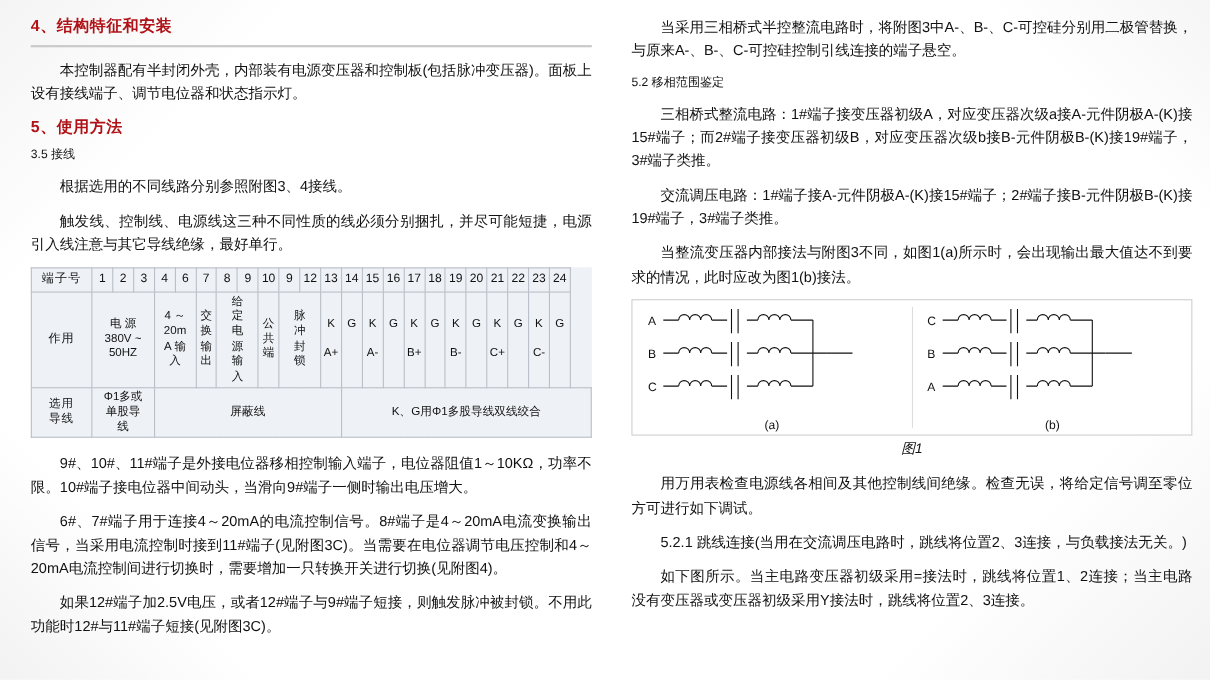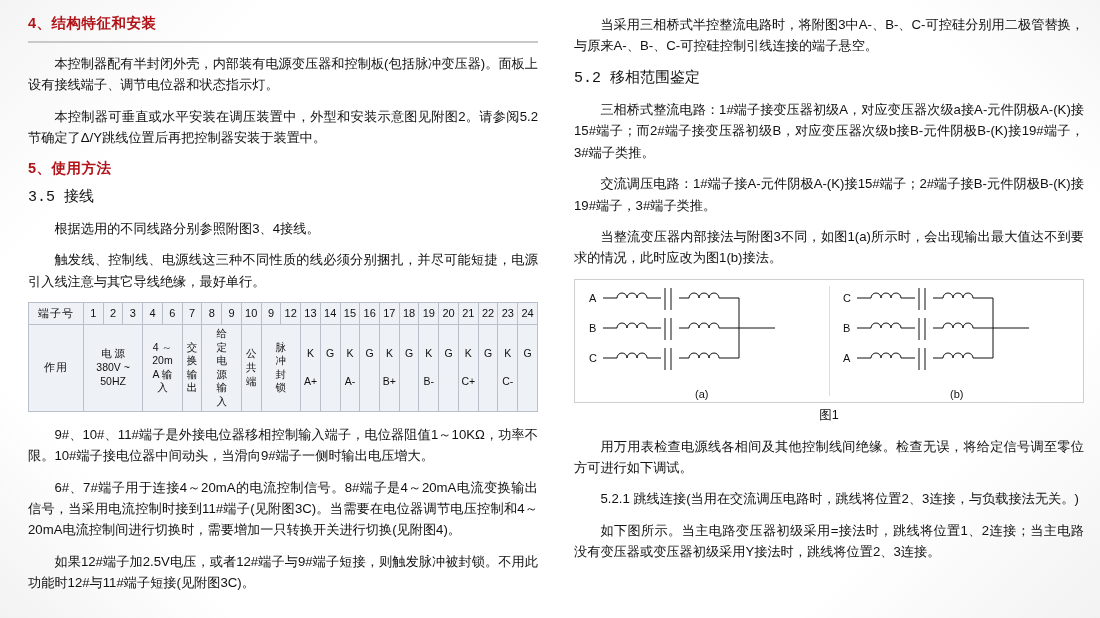--- a/index.html
+++ b/index.html
@@ -64,10 +64,9 @@
   }
   p.indent { text-indent: 2em; }
   p.sub {
-    font-size: 15px;
+    font-size: 11px;
     line-height: 1.62;
     margin: 0 0 8px 0;
-    font-family: Liberation Mono, monospace;
   }
   .nowrap-head { margin-top: 4px; }
 

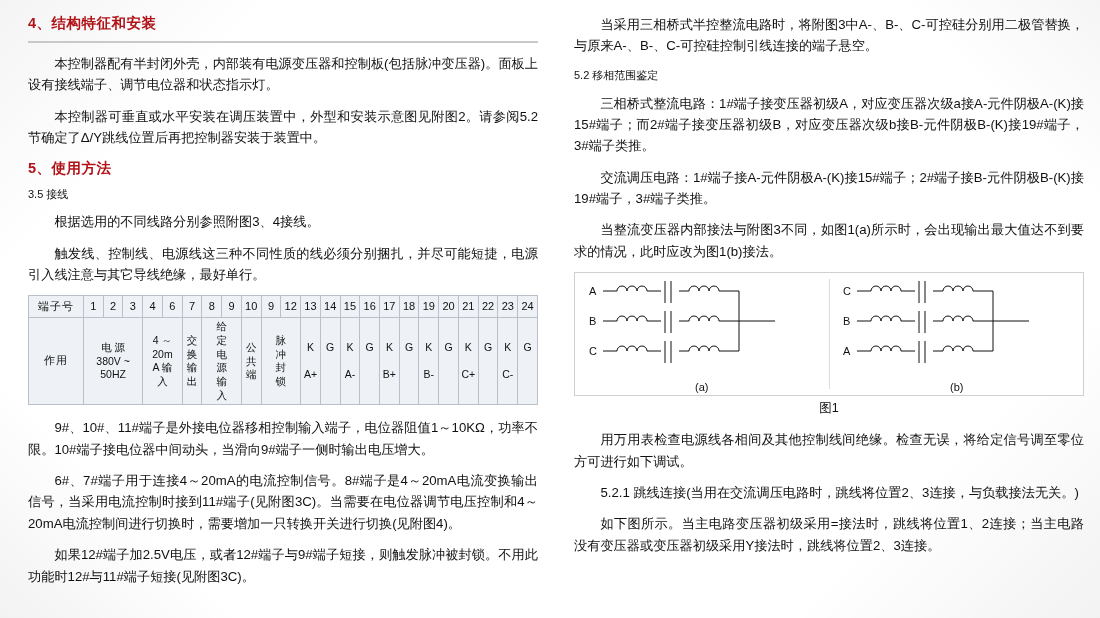--- a/index.html
+++ b/index.html
@@ -139,7 +139,6 @@
     <div class="sec-rule"></div>
 
     <p class="body indent">本控制器配有半封闭外壳，内部装有电源变压器和控制板(包括脉冲变压器)。面板上设有接线端子、调节电位器和状态指示灯。</p>
-    <p class="body indent">本控制器可垂直或水平安装在调压装置中，外型和安装示意图见附图2。请参阅5.2节确定了Δ/Y跳线位置后再把控制器安装于装置中。</p>
 
     <h2 class="sec nowrap-head">5、使用方法</h2>
     <p class="sub">3.5 接线</p>

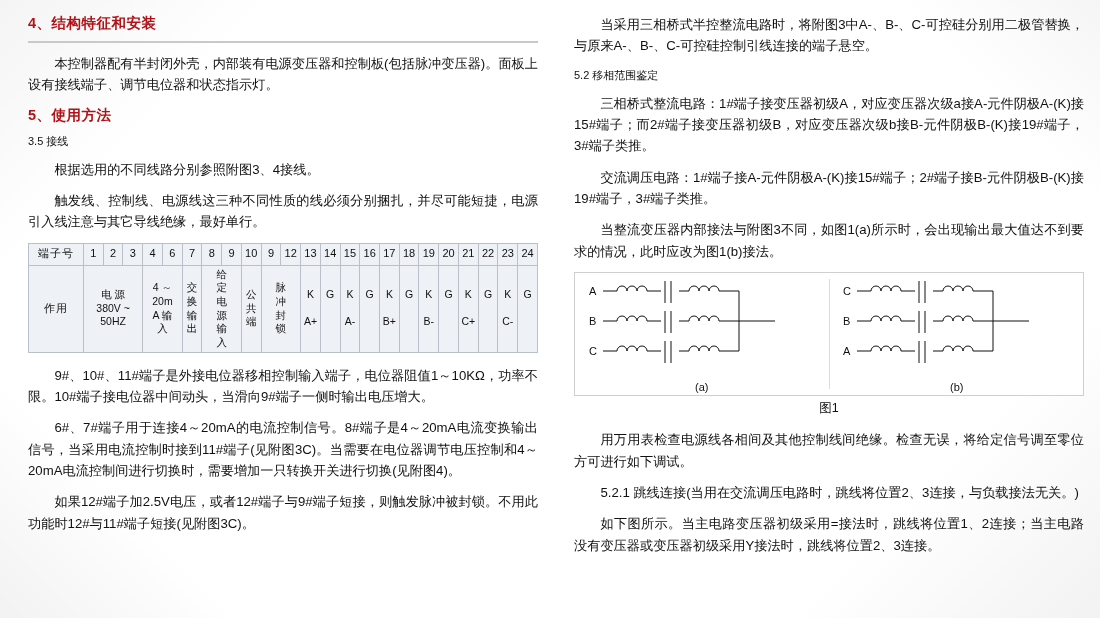--- a/index.html
+++ b/index.html
@@ -195,6 +195,12 @@
         <td><span class="twolines">K<br><br>C-</span></td>
         <td><span class="twolines">G<br><br>&nbsp;</span></td>
       </tr>
+      <tr class="rowwire">
+        <td class="label"><span class="twolines">选用<br>导线</span></td>
+        <td colspan="3"><span class="twolines">Φ1多或<br>单股导<br>线</span></td>
+        <td colspan="9">屏蔽线</td>
+        <td colspan="12">K、G用Φ1多股导线双线绞合</td>
+      </tr>
     </tbody>
       </table>
 

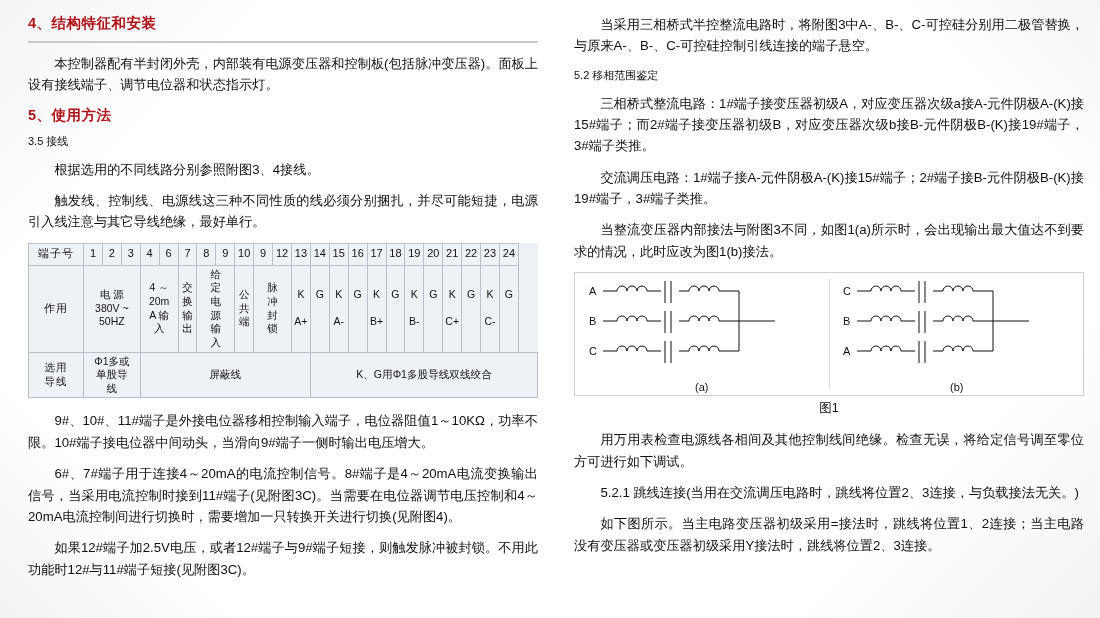--- a/index.html
+++ b/index.html
@@ -110,6 +110,7 @@
     text-align: center;
     font-size: 12.5px;
     margin: 2px 0 12px 0;
+    font-style: italic;
   }
   .fig-sub {
     position: absolute;

